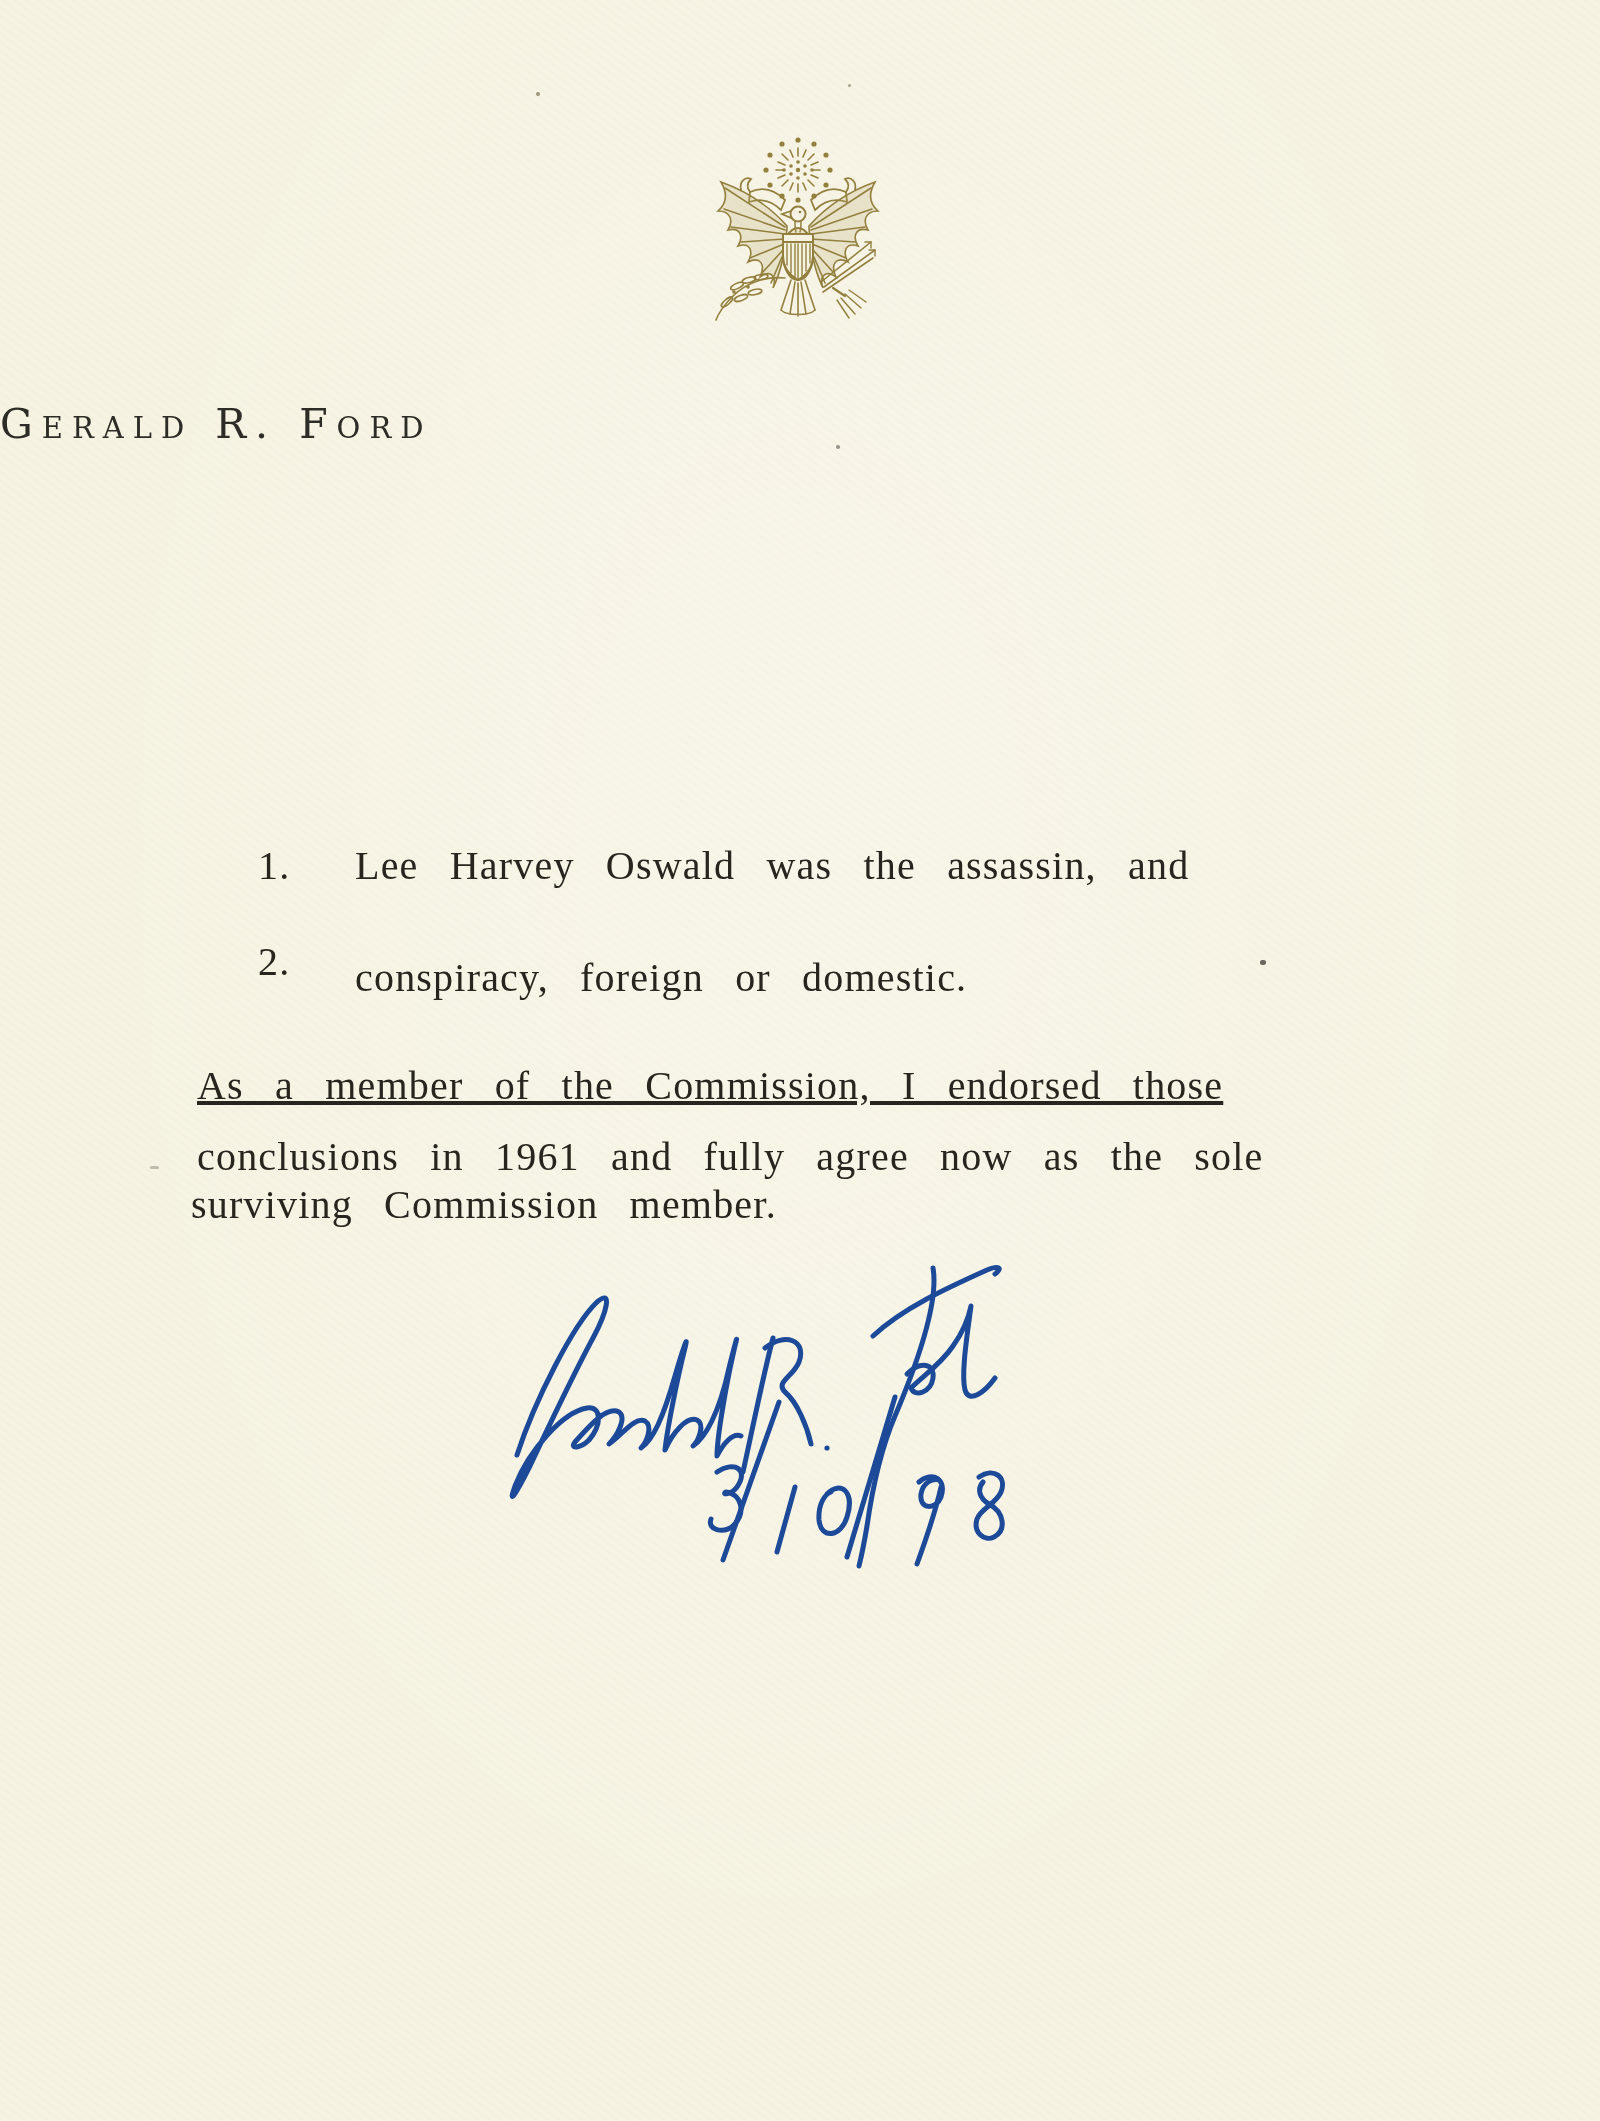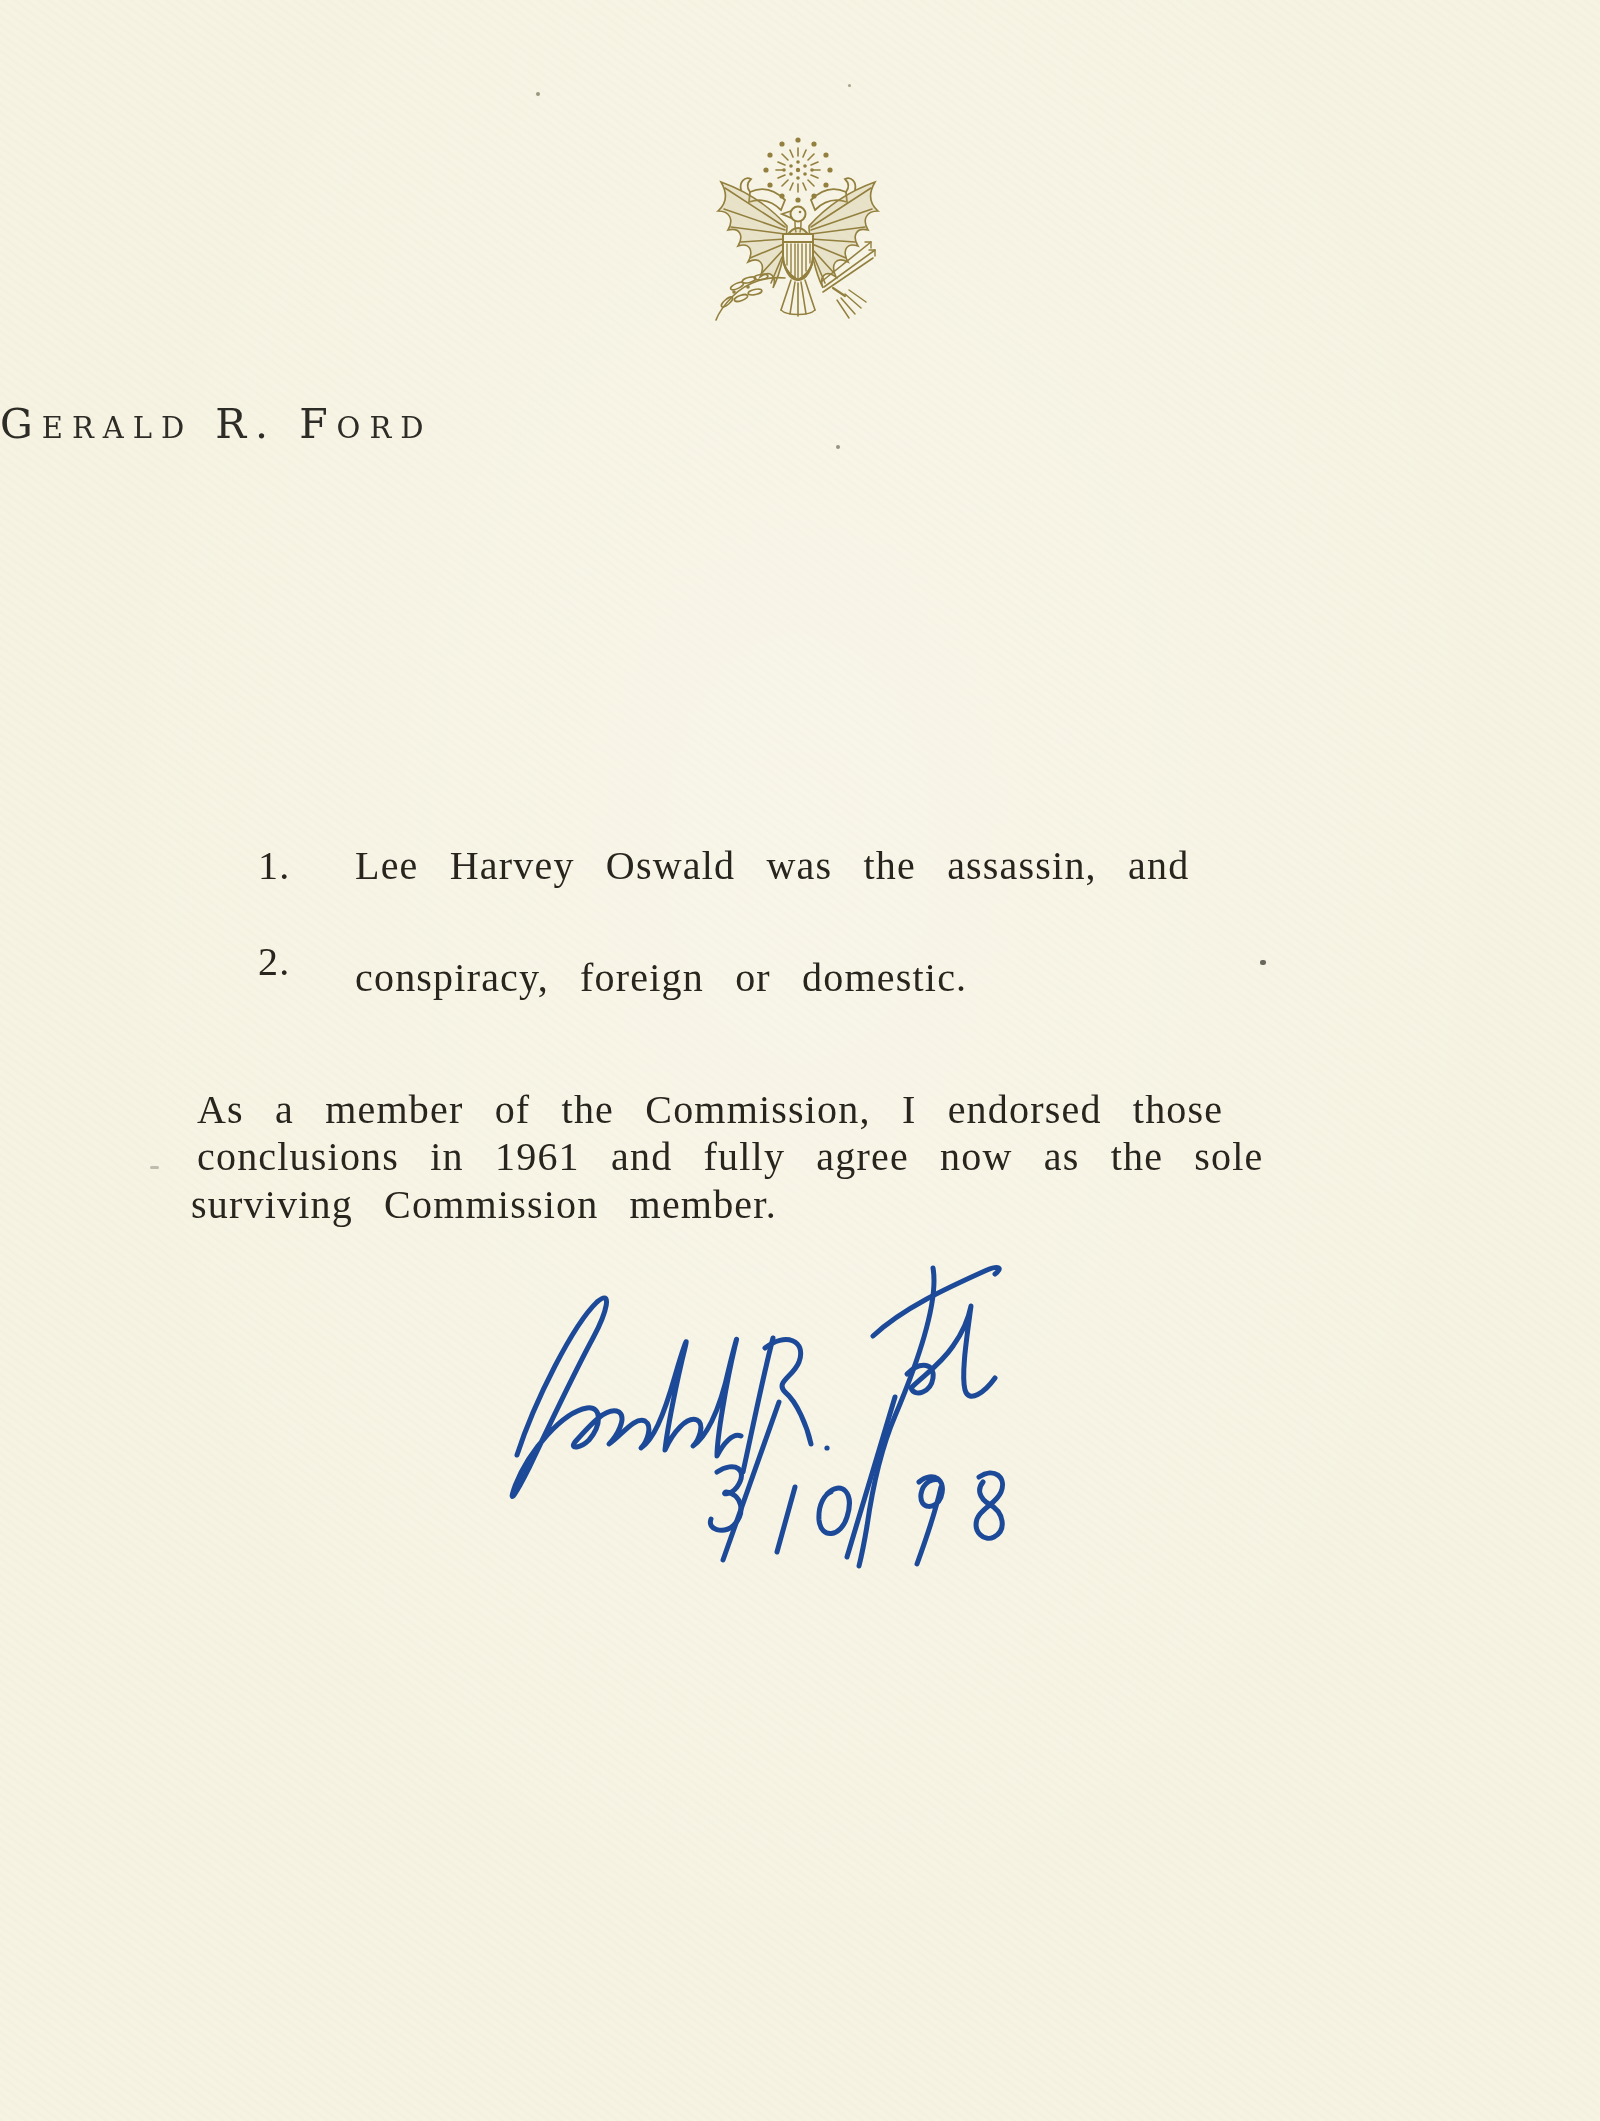--- a/index.html
+++ b/index.html
@@ -164,7 +164,7 @@
   <div class="typed" style="left:258px;top:942px;">2.</div>
   <div class="typed" style="left:355px;top:958px;">conspiracy, foreign or domestic.</div>
 
-  <div class="typed" style="left:197px;top:1090px;">As a member of the Commission, I endorsed those</div>
+  <div class="typed" style="left:197px;top:1066px;text-decoration:underline;">As a member of the Commission, I endorsed those</div>
   <div class="typed" style="left:197px;top:1137px;">conclusions in 1961 and fully agree now as the sole</div>
   <div class="typed" style="left:191px;top:1185px;">surviving Commission member.</div>
 

